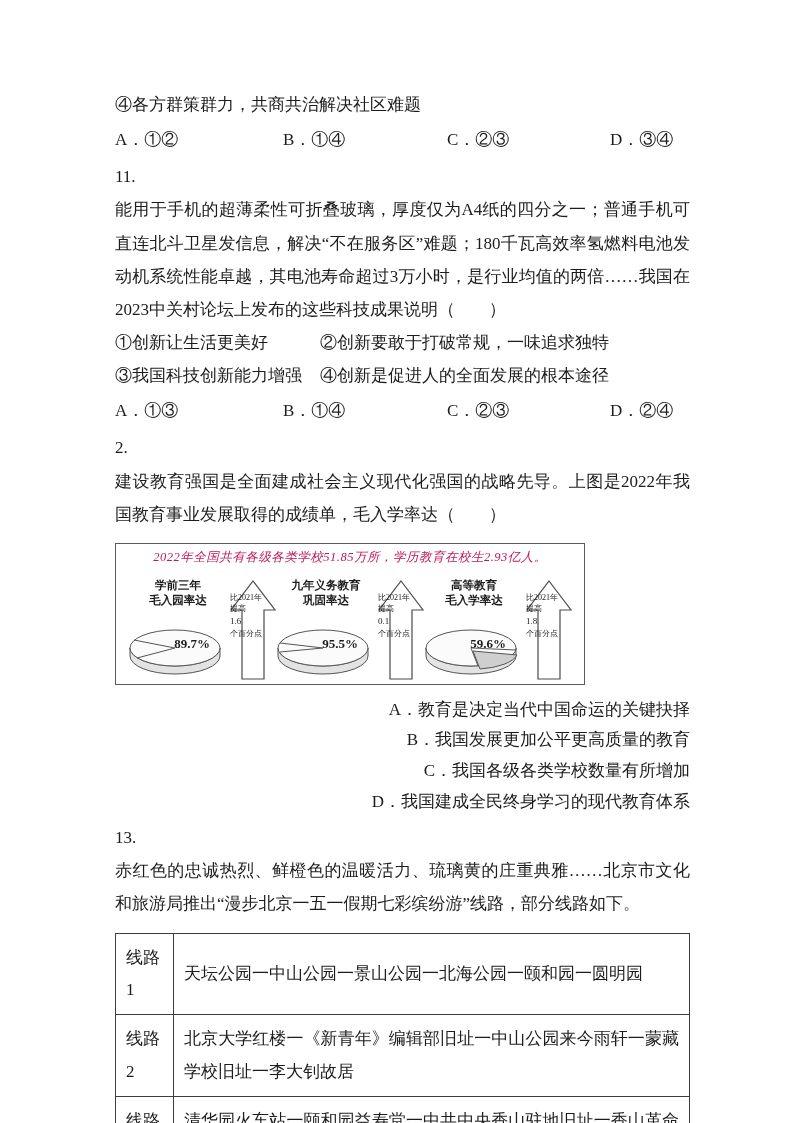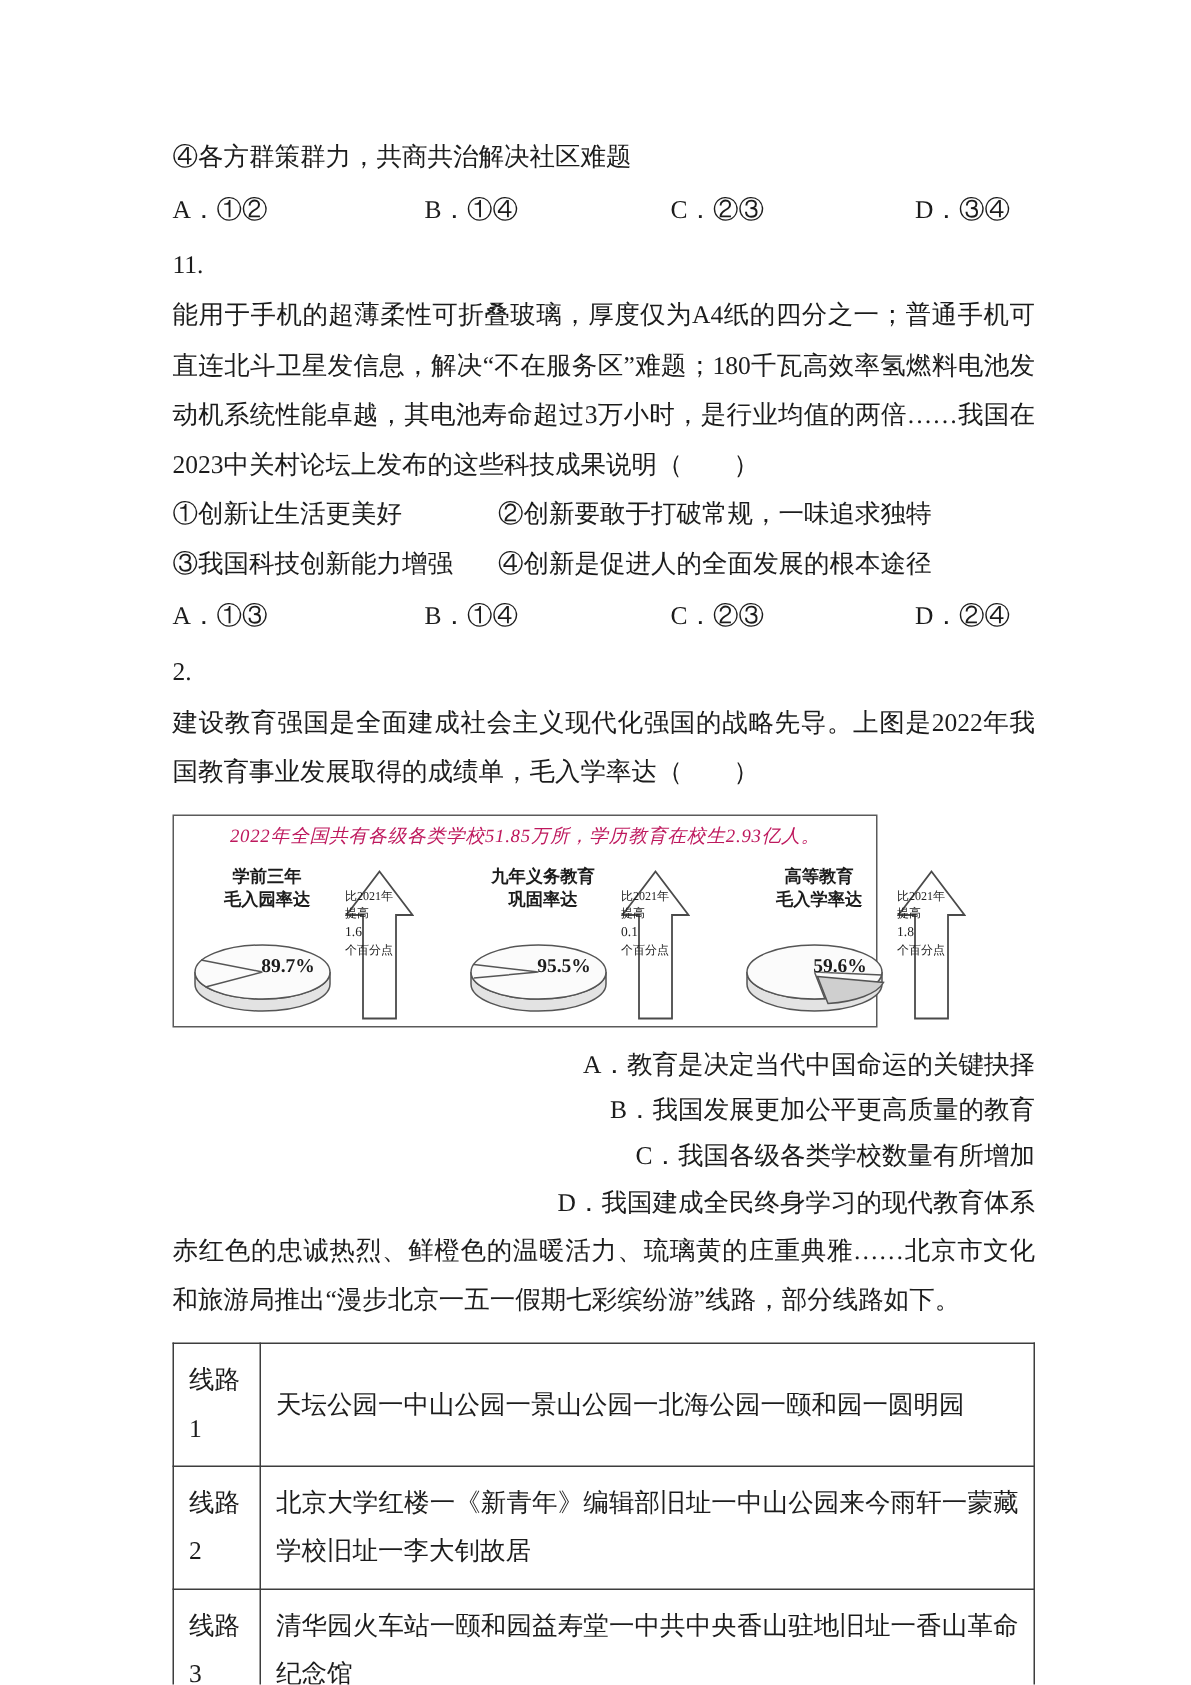--- a/index.html
+++ b/index.html
@@ -31,7 +31,6 @@
     display: grid;
     grid-template-columns: 205px 1fr;
     line-height: 1.95;
-    gap: 12px;
   }
   .q12-option { line-height: 1.8; text-align: right; }
   .q12-options { margin-top: 8px; }

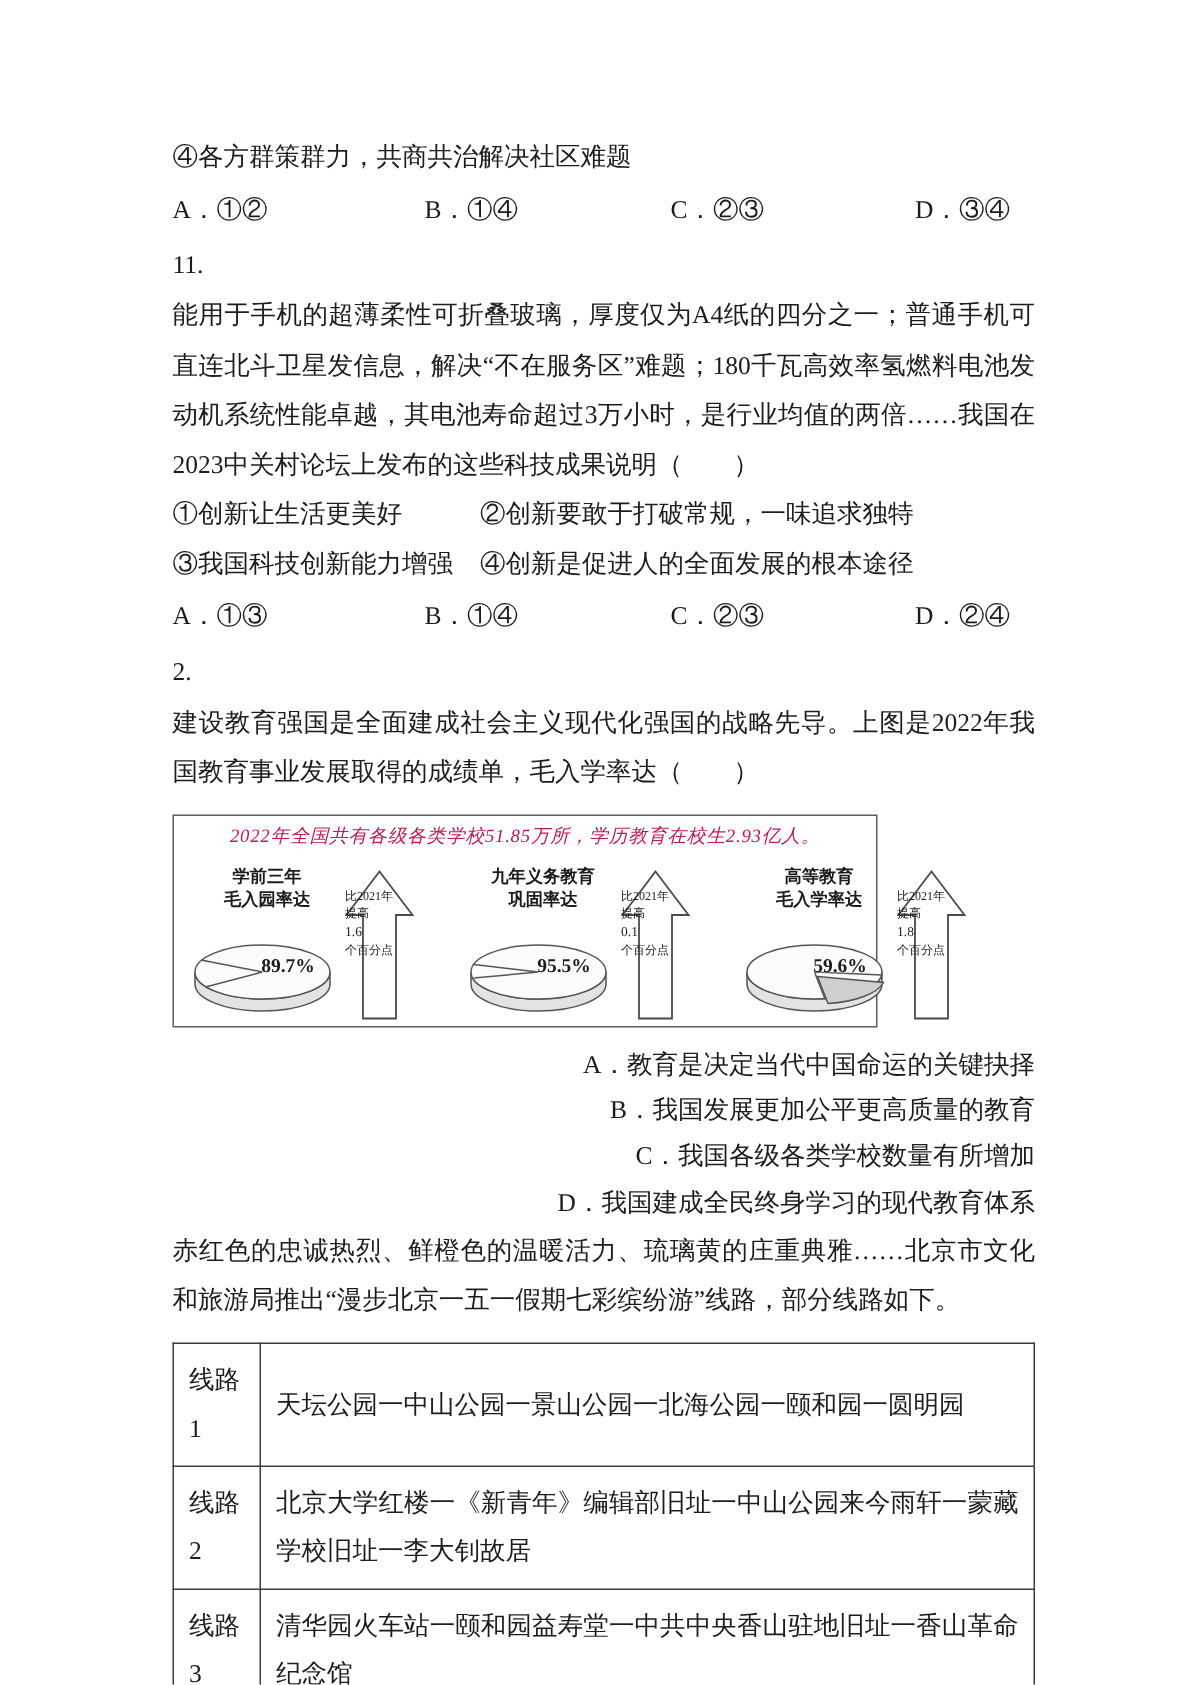--- a/index.html
+++ b/index.html
@@ -63,7 +63,6 @@
     display: flex;
     justify-content: space-between;
     padding: 0 12px;
-    gap: 36px;
   }
   .fig-group { display: flex; align-items: flex-end; }
   .pie-area { position: relative; width: 100px; height: 106px; }

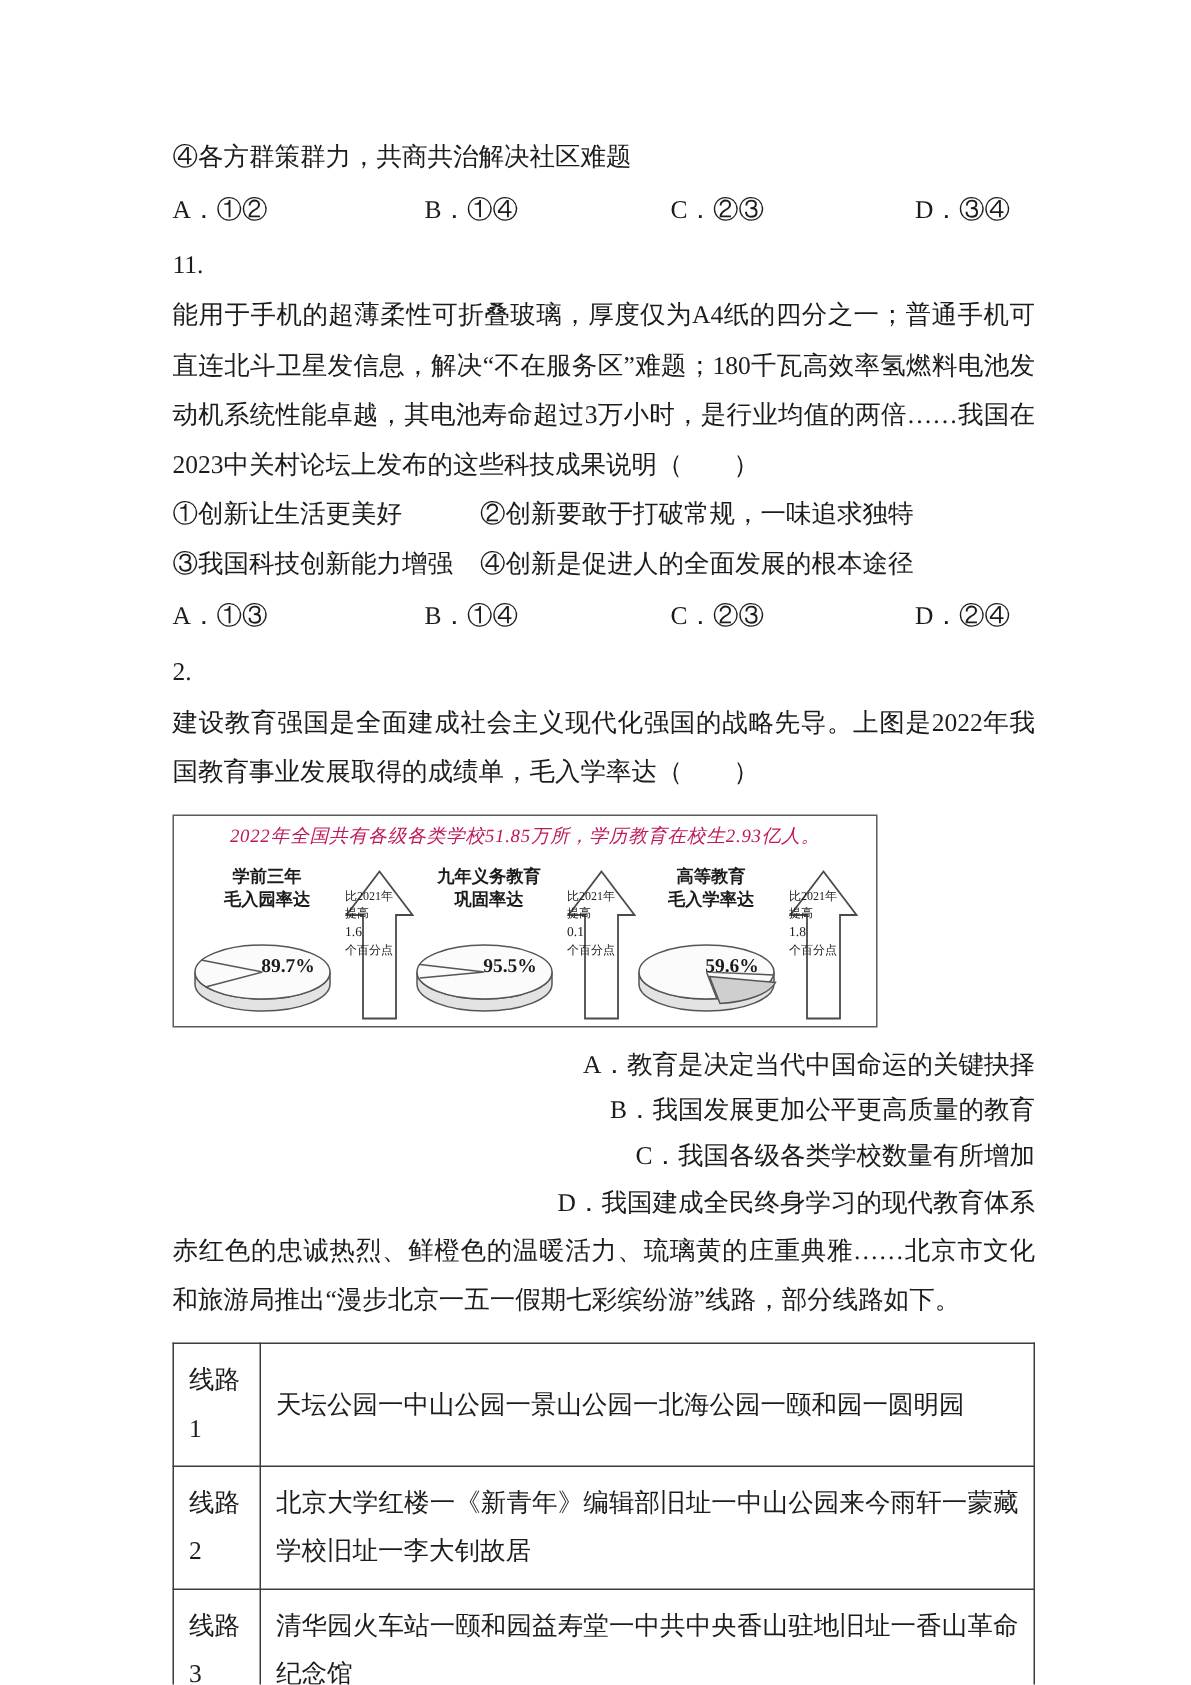--- a/index.html
+++ b/index.html
@@ -246,6 +246,7 @@
     <div class="q12-option">D．我国建成全民终身学习的现代教育体系</div>
   </div>
 
+  <div class="q-num">13.</div>
   <div class="para">赤红色的忠诚热烈、鲜橙色的温暖活力、琉璃黄的庄重典雅……北京市文化和旅游局推出“漫步北京一五一假期七彩缤纷游”线路，部分线路如下。</div>
 
   <table class="route-table">

